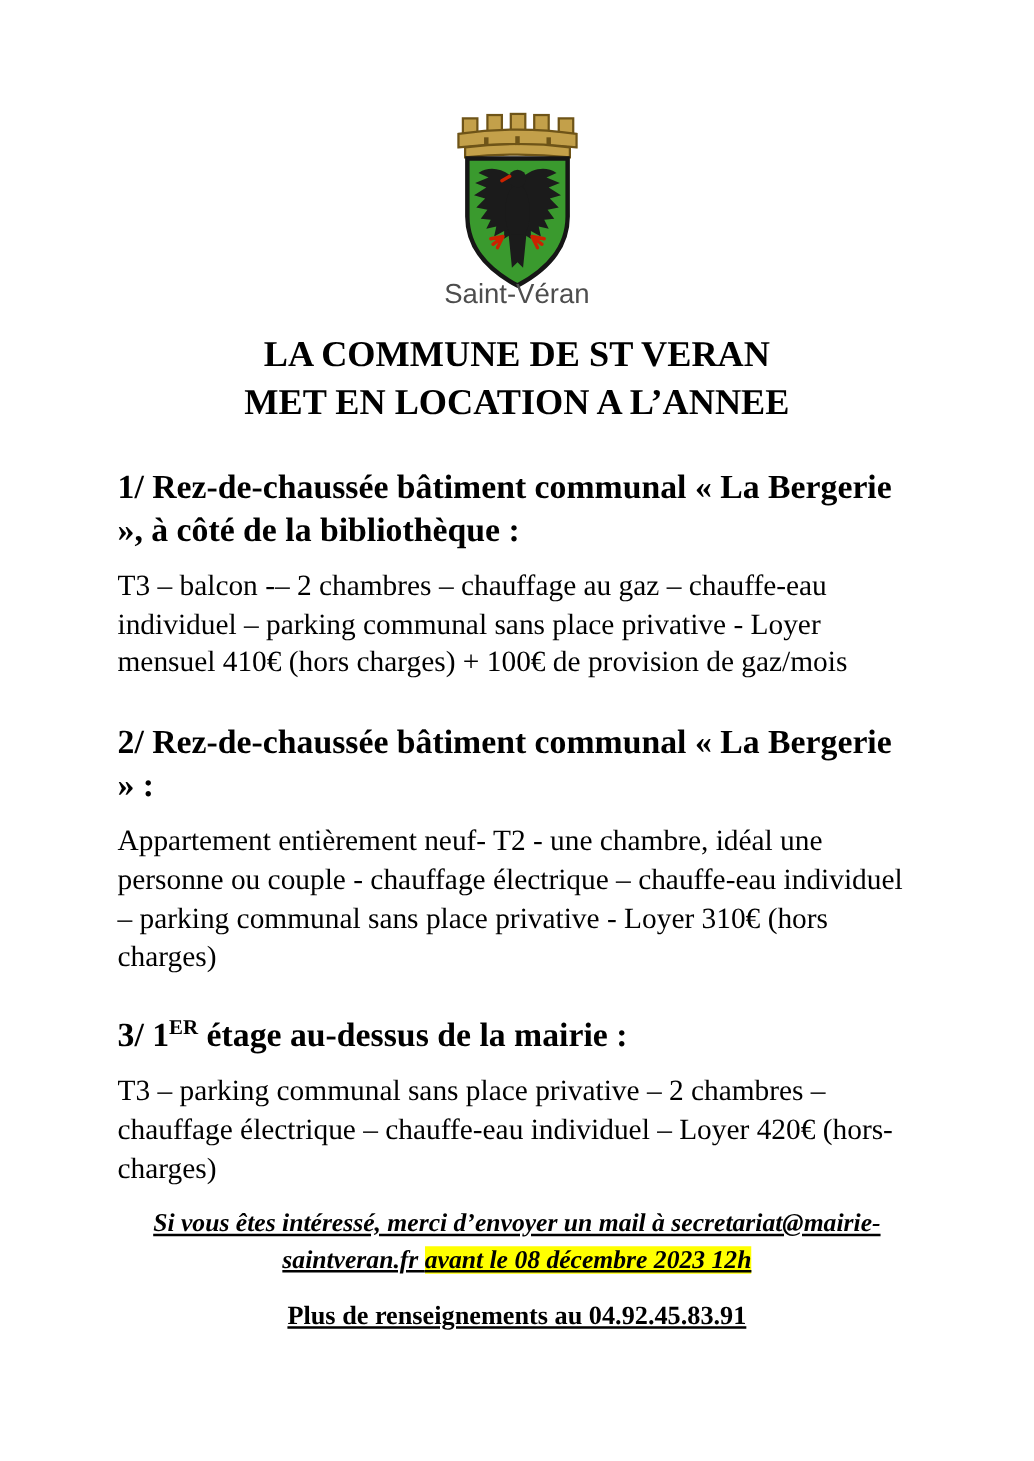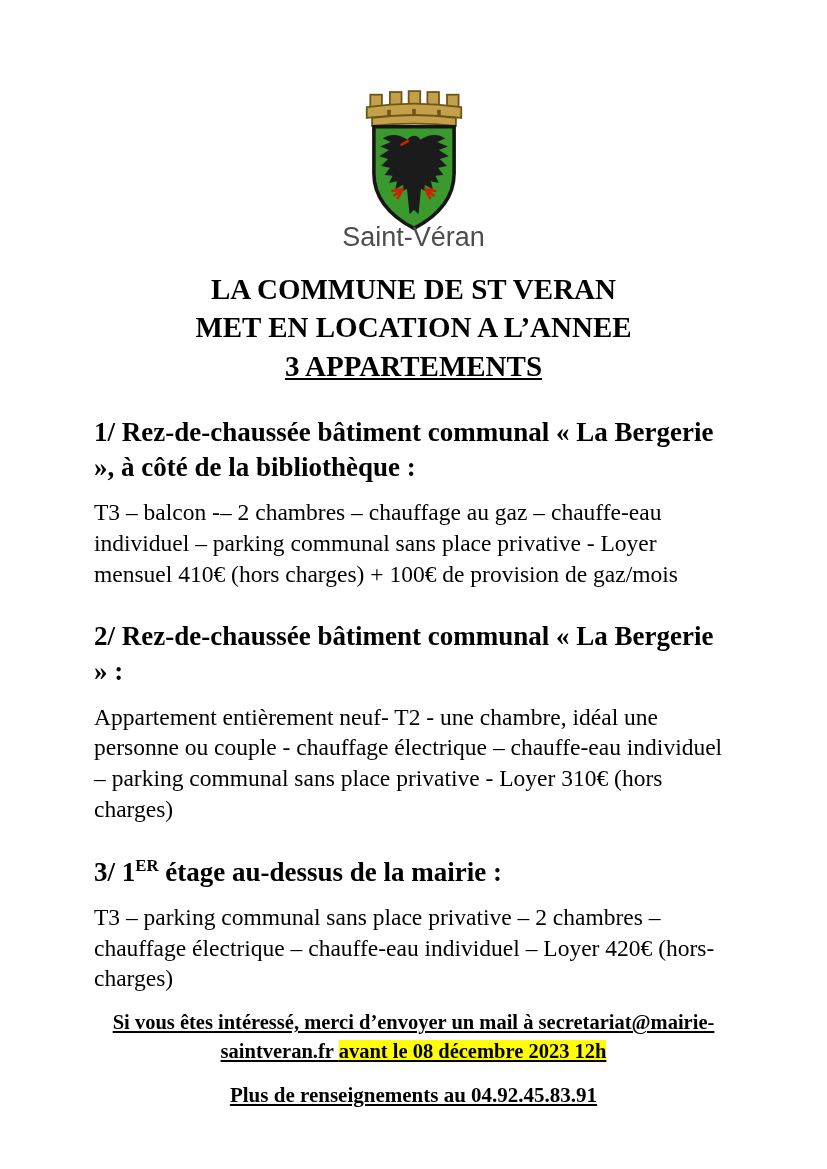--- a/index.html
+++ b/index.html
@@ -17,7 +17,7 @@
   .logo-wrap svg { display:block; margin:0 auto; }
   .logo-caption {
     font-family:"Liberation Sans", sans-serif;
-    font-size:27px; color:#4d4d4d; line-height:1;
+    font-size:22px; color:#4d4d4d; line-height:1;
     margin-top:-8px;
   }
 

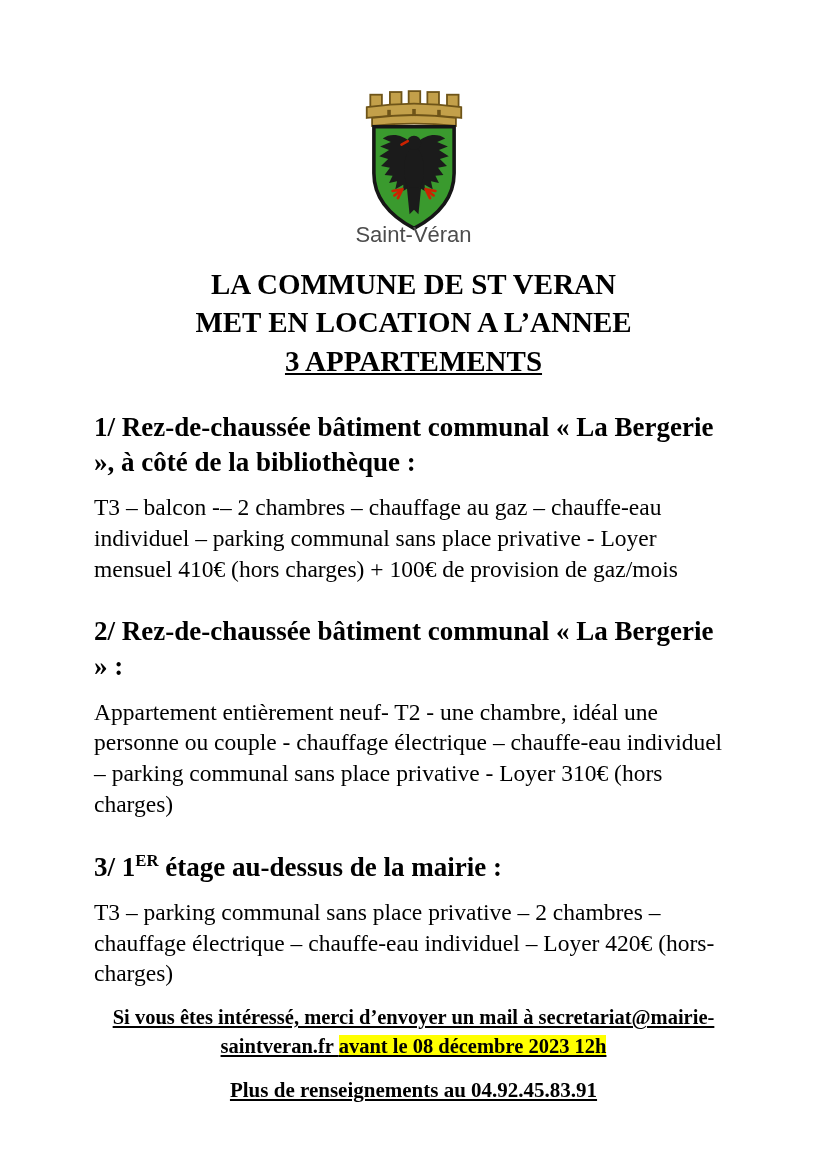--- a/index.html
+++ b/index.html
@@ -101,7 +101,6 @@
   <div class="title">
     <div>LA COMMUNE DE ST VERAN</div>
     <div>MET EN LOCATION A L’ANNEE</div>
-    <div class="underlined">3 APPARTEMENTS</div>
   </div>
 
   <div class="content">

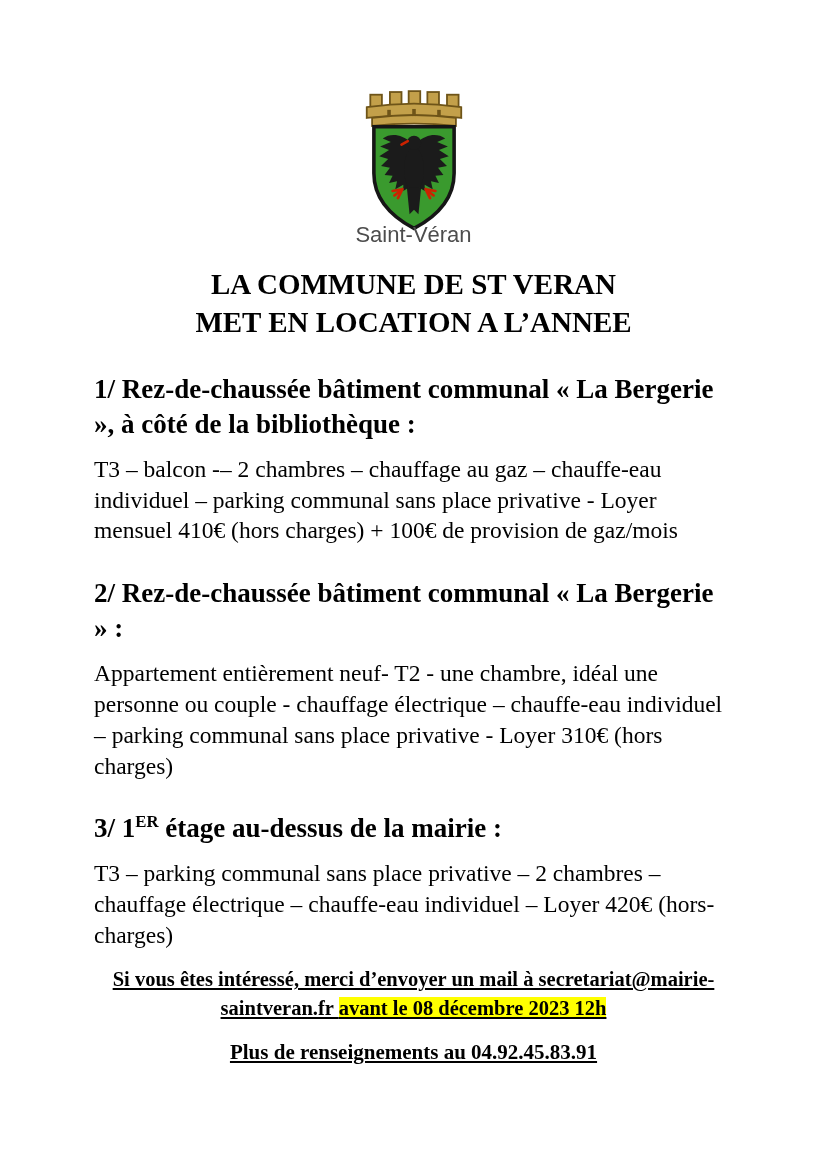--- a/index.html
+++ b/index.html
@@ -41,7 +41,7 @@
 
   
   .contact {
-    text-align:center; font-weight:bold; 
+    text-align:center; font-weight:bold; font-style:italic;
     font-size:20.5px; line-height:1.4; margin-top:14px;
   }
   .contact-line { text-decoration:underline; }

